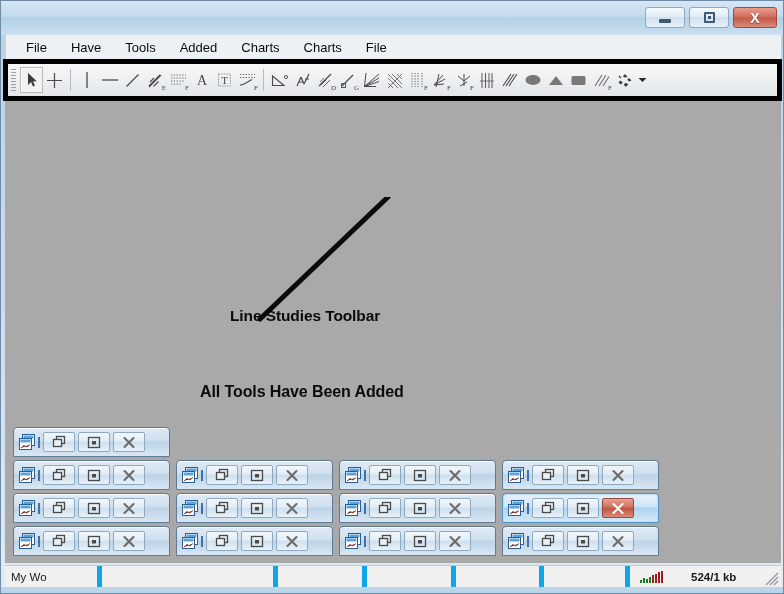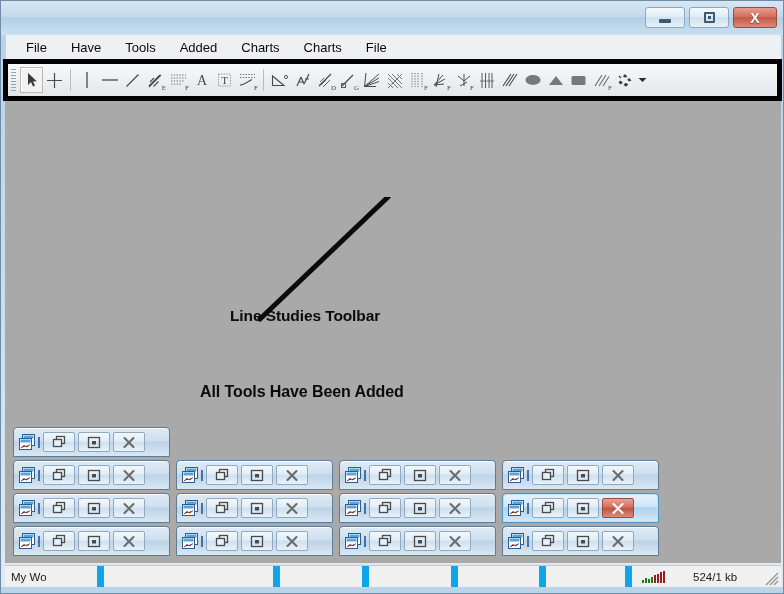--- a/index.html
+++ b/index.html
@@ -168,7 +168,7 @@
     font-size:11.5px; color:#1a1a1a;
   }
   .scell { height:22px; display:flex; align-items:center; padding:11px 6px; position:relative;}
-  .scell + .scell { border-left:7px solid #0ea5e9; }
+  .scell + .scell { border-left:5px solid #0ea5e9;font-weight:bold; }
   .sig { display:flex; align-items:flex-end; gap:1px; height:13px; margin-left:4px;}
   .sig span { width:2px; background:#1d7a1d; }
   .sig span.r { background:#9c1d1d; }

